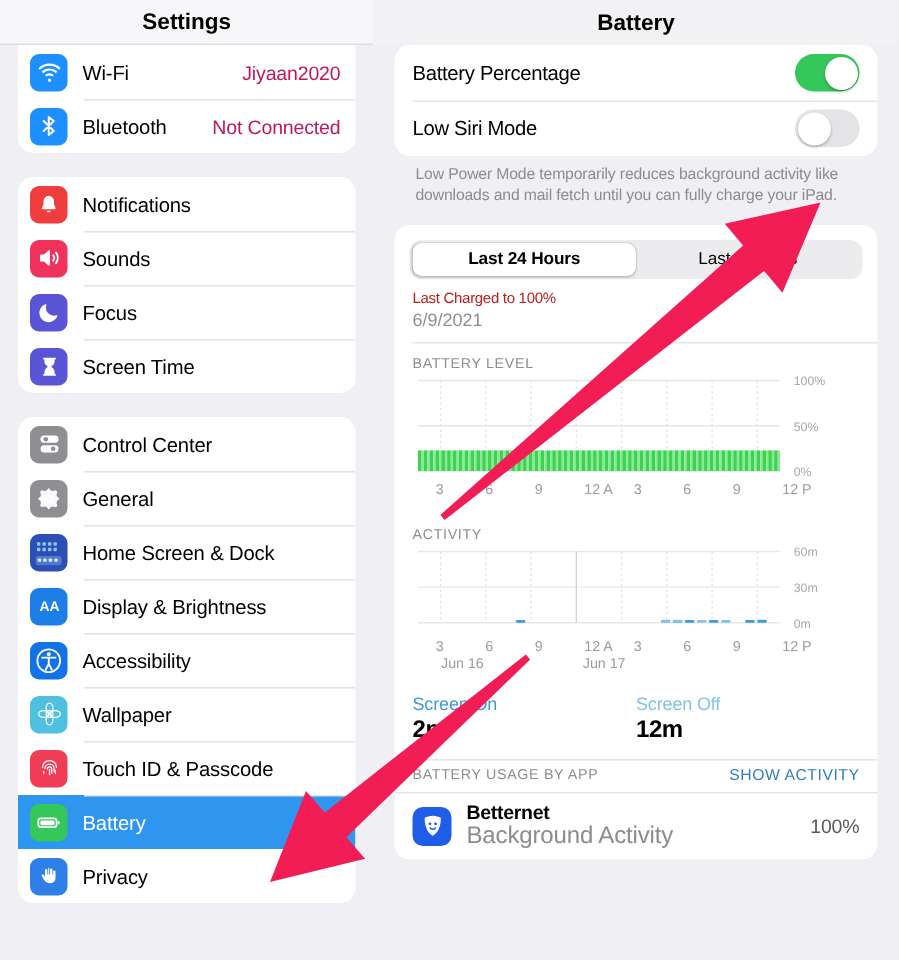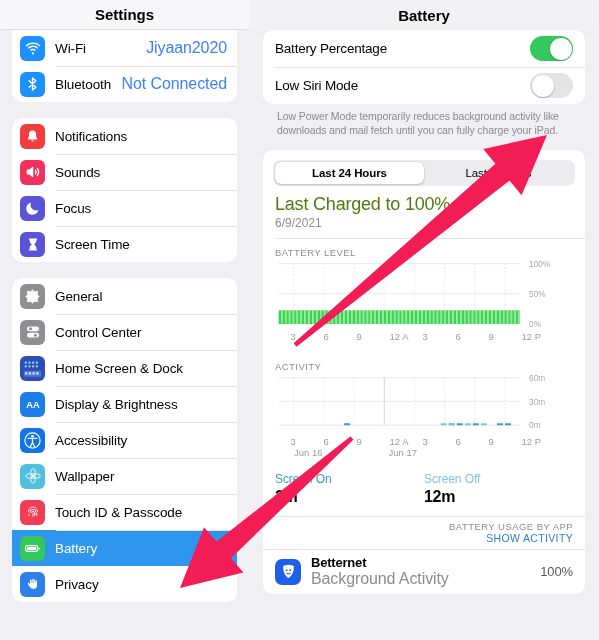--- a/index.html
+++ b/index.html
@@ -56,7 +56,7 @@
   }
   .sicon svg { display:block; }
   .slabel { font-size:13.5px; color:#000; flex:1; letter-spacing:-0.1px; }
-  .sval { font-size:16px; color:#3b82f6; letter-spacing:-0.1px; }
+  .sval { font-size:13px; color:#be185d; letter-spacing:-0.1px; }
 
   
   #main {

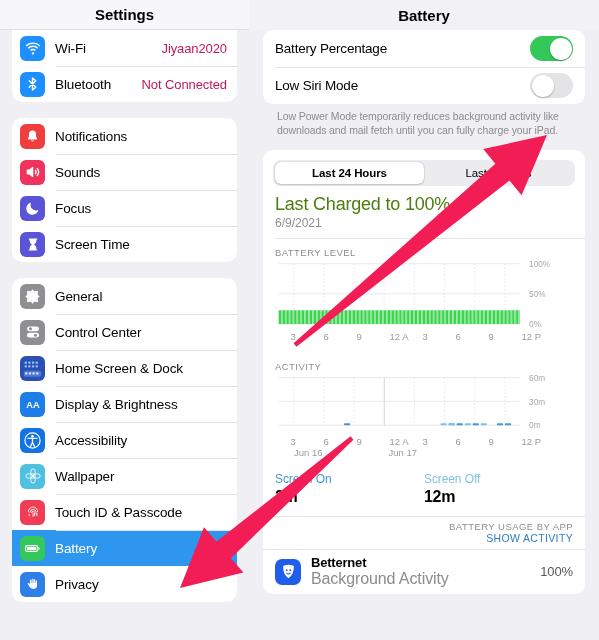--- a/index.html
+++ b/index.html
@@ -113,7 +113,7 @@
   }
   .segbtn.active { background:#fff; box-shadow:0 0 1px rgba(0,0,0,.35), 0 1px 2px rgba(0,0,0,.16); font-weight:bold; }
 
-  .chg-title { font-size:18px; color:#4d7c0f; padding:8px 12px 0 12px; letter-spacing:-0.2px; }
+  .chg-title { font-size:10px; color:#b91c1c; padding:8px 12px 0 12px; letter-spacing:-0.2px; }
   .chg-date  { font-size:12px; color:#8e8e93; padding:1px 12px 8px 12px; }
   .divline { height:0.5px; background:#e4e4e8; margin-left:12px; }
 

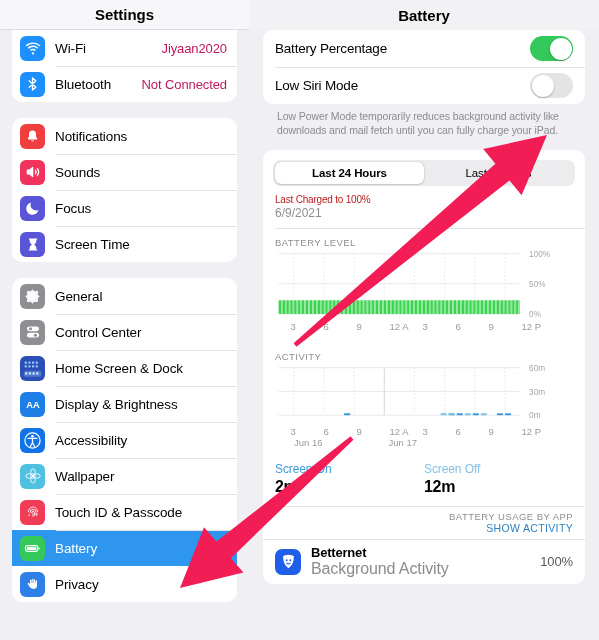--- a/index.html
+++ b/index.html
@@ -235,15 +235,6 @@
         <div class="side-group">
           <div class="srow">
             <span class="sicon" style="background: rgb(142, 142, 147);">
-              <svg width="17" height="17" viewBox="0 0 24 24" fill="#fff">
-                <path d="M12 8.1a3.9 3.9 0 1 0 0 7.8 3.9 3.9 0 0 0 0-7.8zm0 6a2.1 2.1 0 1 1 0-4.2 2.1 2.1 0 0 1 0 4.2z"></path>
-                <path d="M12 1.8 9.9 4.2c-.5.1-1 .3-1.4.5L5.4 3.9 3.9 5.4l.8 3.1c-.2.4-.4.9-.5 1.4L1.8 12l2.4 2.1c.1.5.3 1 .5 1.4l-.8 3.1 1.5 1.5 3.1-.8c.4.2.9.4 1.4.5l2.1 2.4 2.1-2.4c.5-.1 1-.3 1.4-.5l3.1.8 1.5-1.5-.8-3.1c.2-.4.4-.9.5-1.4l2.4-2.1-2.4-2.1c-.1-.5-.3-1-.5-1.4l.8-3.1-1.5-1.5-3.1.8c-.4-.2-.9-.4-1.4-.5L12 1.8z" opacity=".95"></path>
-              </svg>
-            </span>
-            <span class="slabel">General</span>
-          </div>
-          <div class="srow">
-            <span class="sicon" style="background: rgb(142, 142, 147);">
               <svg width="16" height="16" viewBox="0 0 24 24">
                 <rect x="3" y="3.6" width="18" height="7.2" rx="3.6" fill="#fff"></rect>
                 <circle cx="8.3" cy="7.2" r="2.3" fill="#8e8e93"></circle>
@@ -252,6 +243,15 @@
               </svg>
             </span>
             <span class="slabel">Control Center</span>
+          </div>
+          <div class="srow">
+            <span class="sicon" style="background: rgb(142, 142, 147);">
+              <svg width="17" height="17" viewBox="0 0 24 24" fill="#fff">
+                <path d="M12 8.1a3.9 3.9 0 1 0 0 7.8 3.9 3.9 0 0 0 0-7.8zm0 6a2.1 2.1 0 1 1 0-4.2 2.1 2.1 0 0 1 0 4.2z"></path>
+                <path d="M12 1.8 9.9 4.2c-.5.1-1 .3-1.4.5L5.4 3.9 3.9 5.4l.8 3.1c-.2.4-.4.9-.5 1.4L1.8 12l2.4 2.1c.1.5.3 1 .5 1.4l-.8 3.1 1.5 1.5 3.1-.8c.4.2.9.4 1.4.5l2.1 2.4 2.1-2.4c.5-.1 1-.3 1.4-.5l3.1.8 1.5-1.5-.8-3.1c.2-.4.4-.9.5-1.4l2.4-2.1-2.4-2.1c-.1-.5-.3-1-.5-1.4l.8-3.1-1.5-1.5-3.1.8c-.4-.2-.9-.4-1.4-.5L12 1.8z" opacity=".95"></path>
+              </svg>
+            </span>
+            <span class="slabel">General</span>
           </div>
           <div class="srow">
             <span class="sicon" style="background: rgb(44, 79, 181); overflow: hidden;">

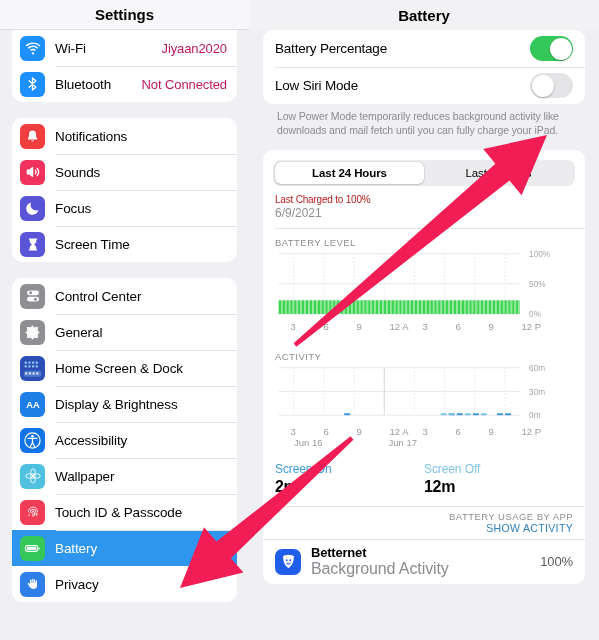--- a/index.html
+++ b/index.html
@@ -141,9 +141,8 @@
   .so-val { font-size:16px; font-weight:bold; color:#000; letter-spacing:-0.3px; }
 
   .usage-hdr {
-    display:flex; align-items:flex-end; justify-content:space-between;
+    display:flex; align-items:flex-start; justify-content:space-between;
     padding:4px 12px 5px 12px;
-    flex-direction:column;
   }
   .usage-cap { font-size:9.5px; color:#8e8e93; letter-spacing:0.45px; }
   .usage-link { font-size:10.5px; color:#2f7fc1; letter-spacing:0.35px; }

